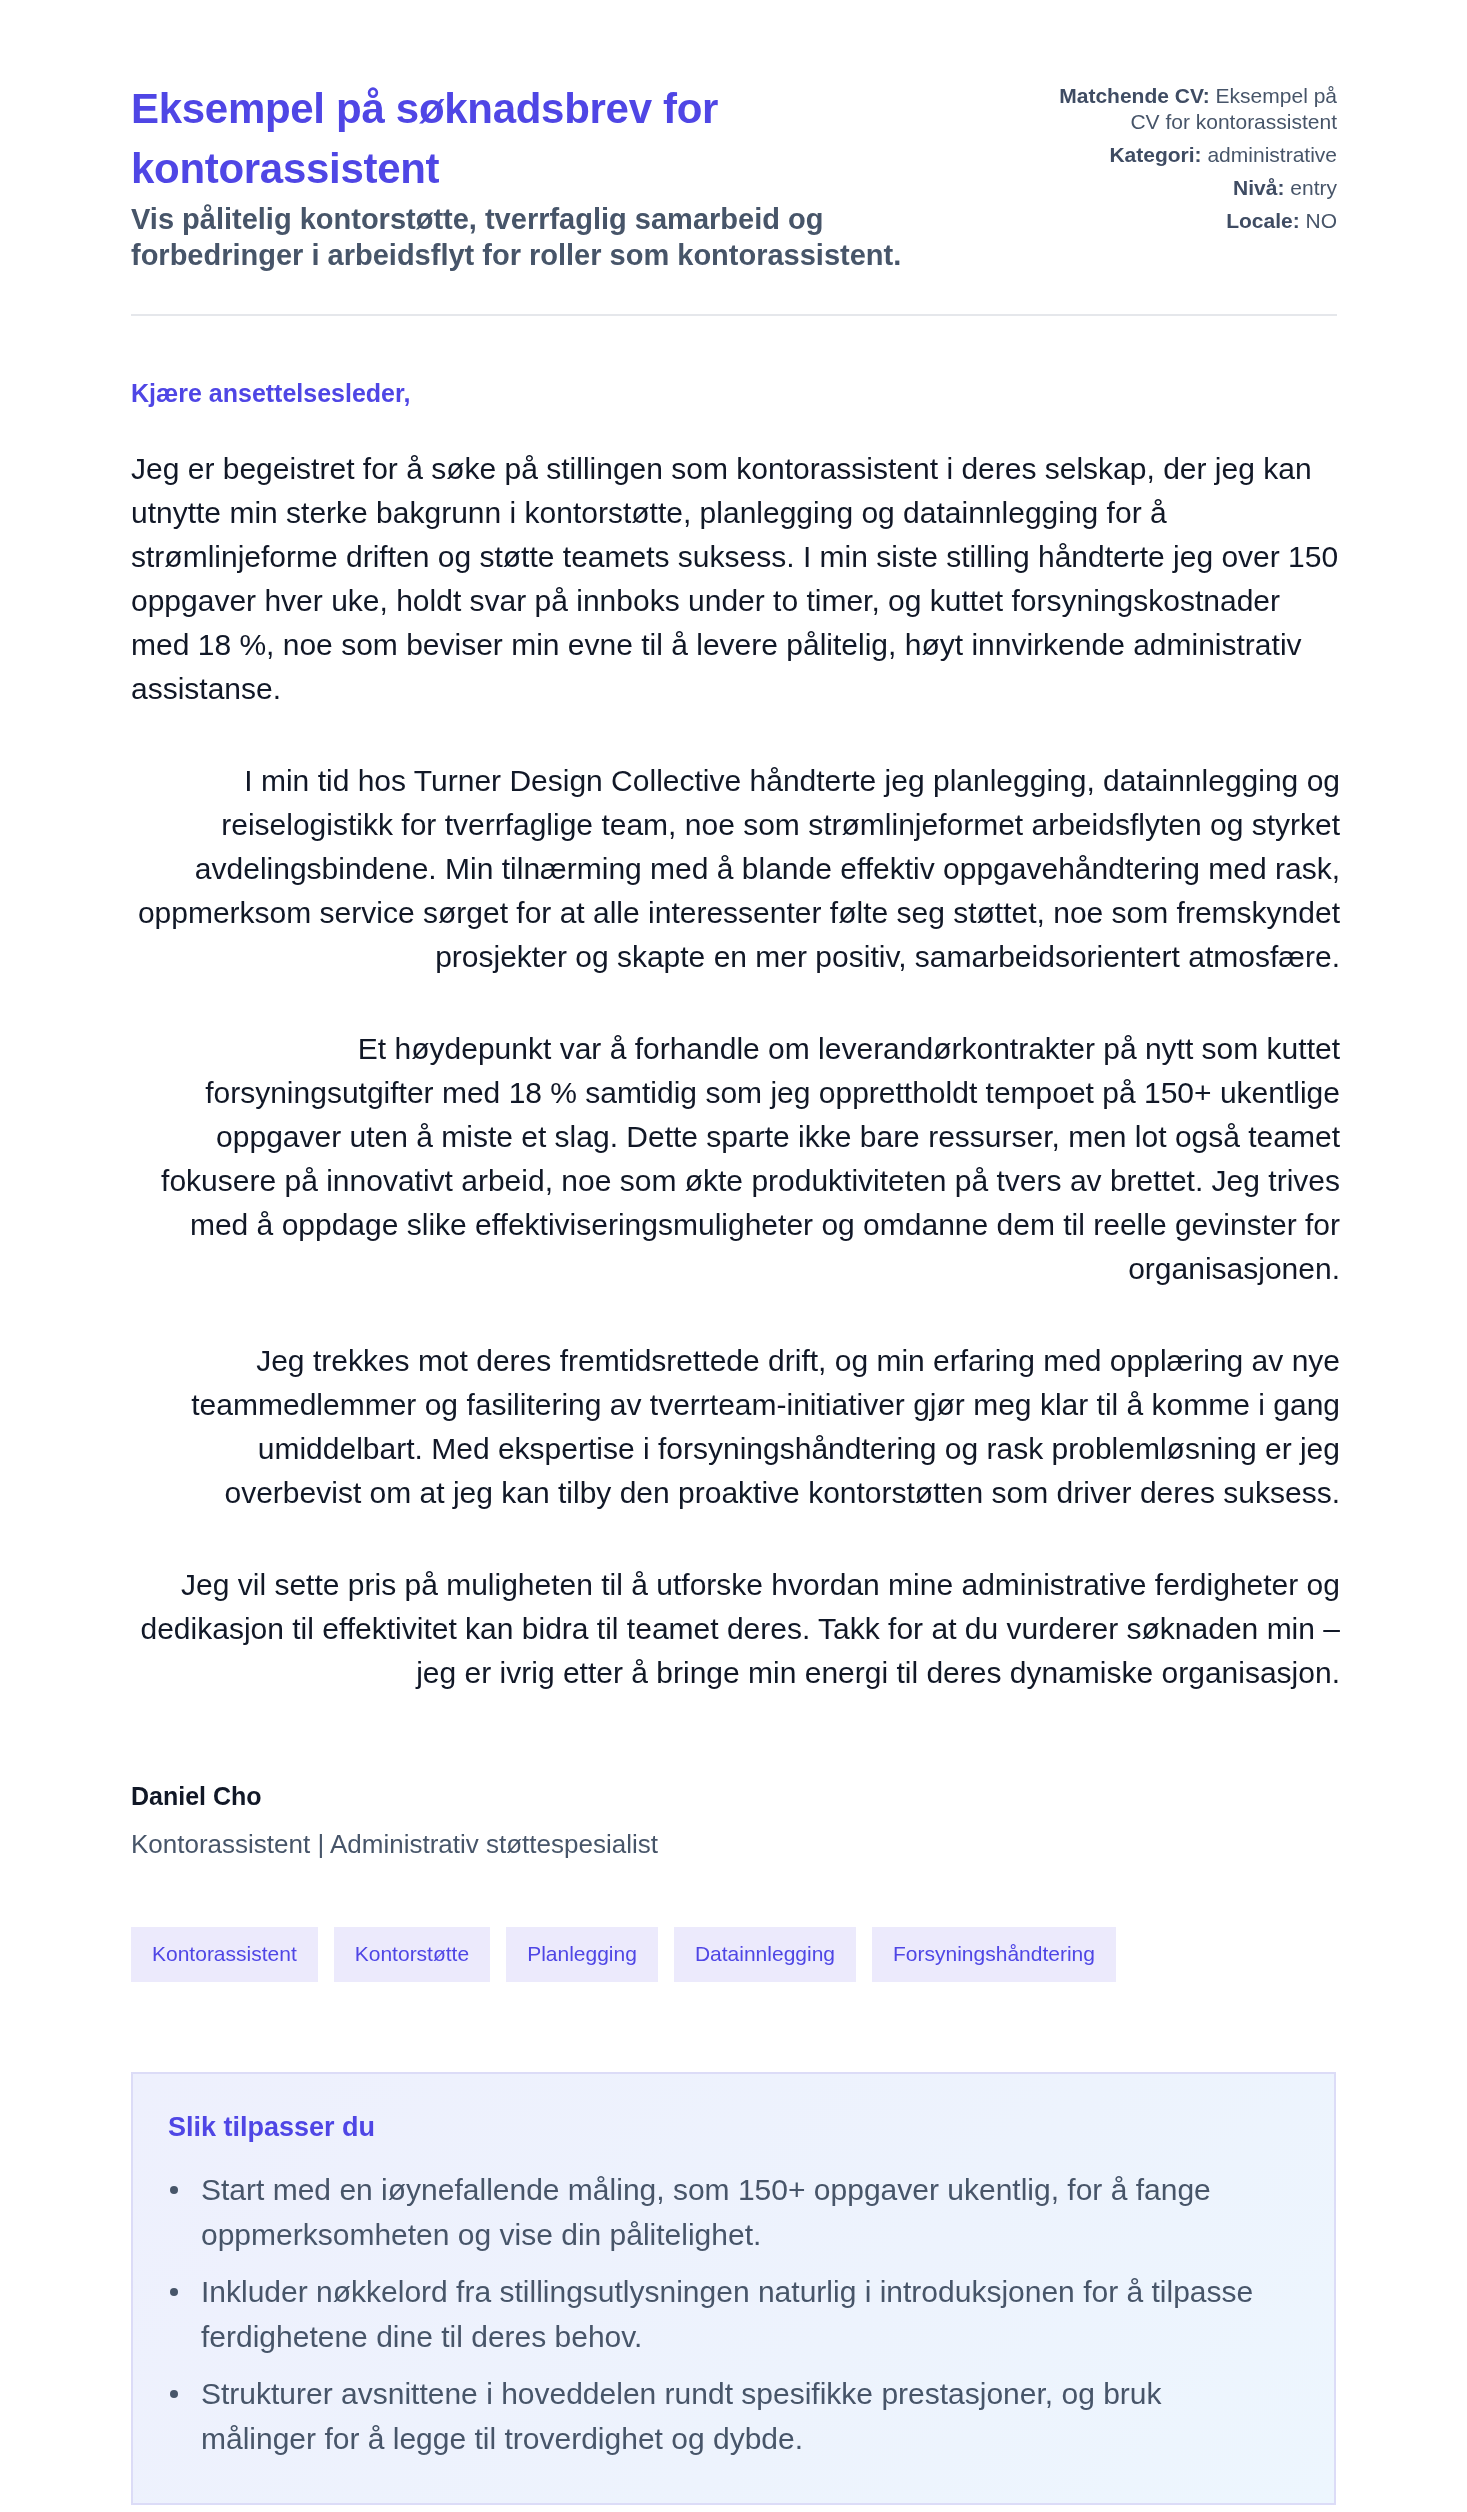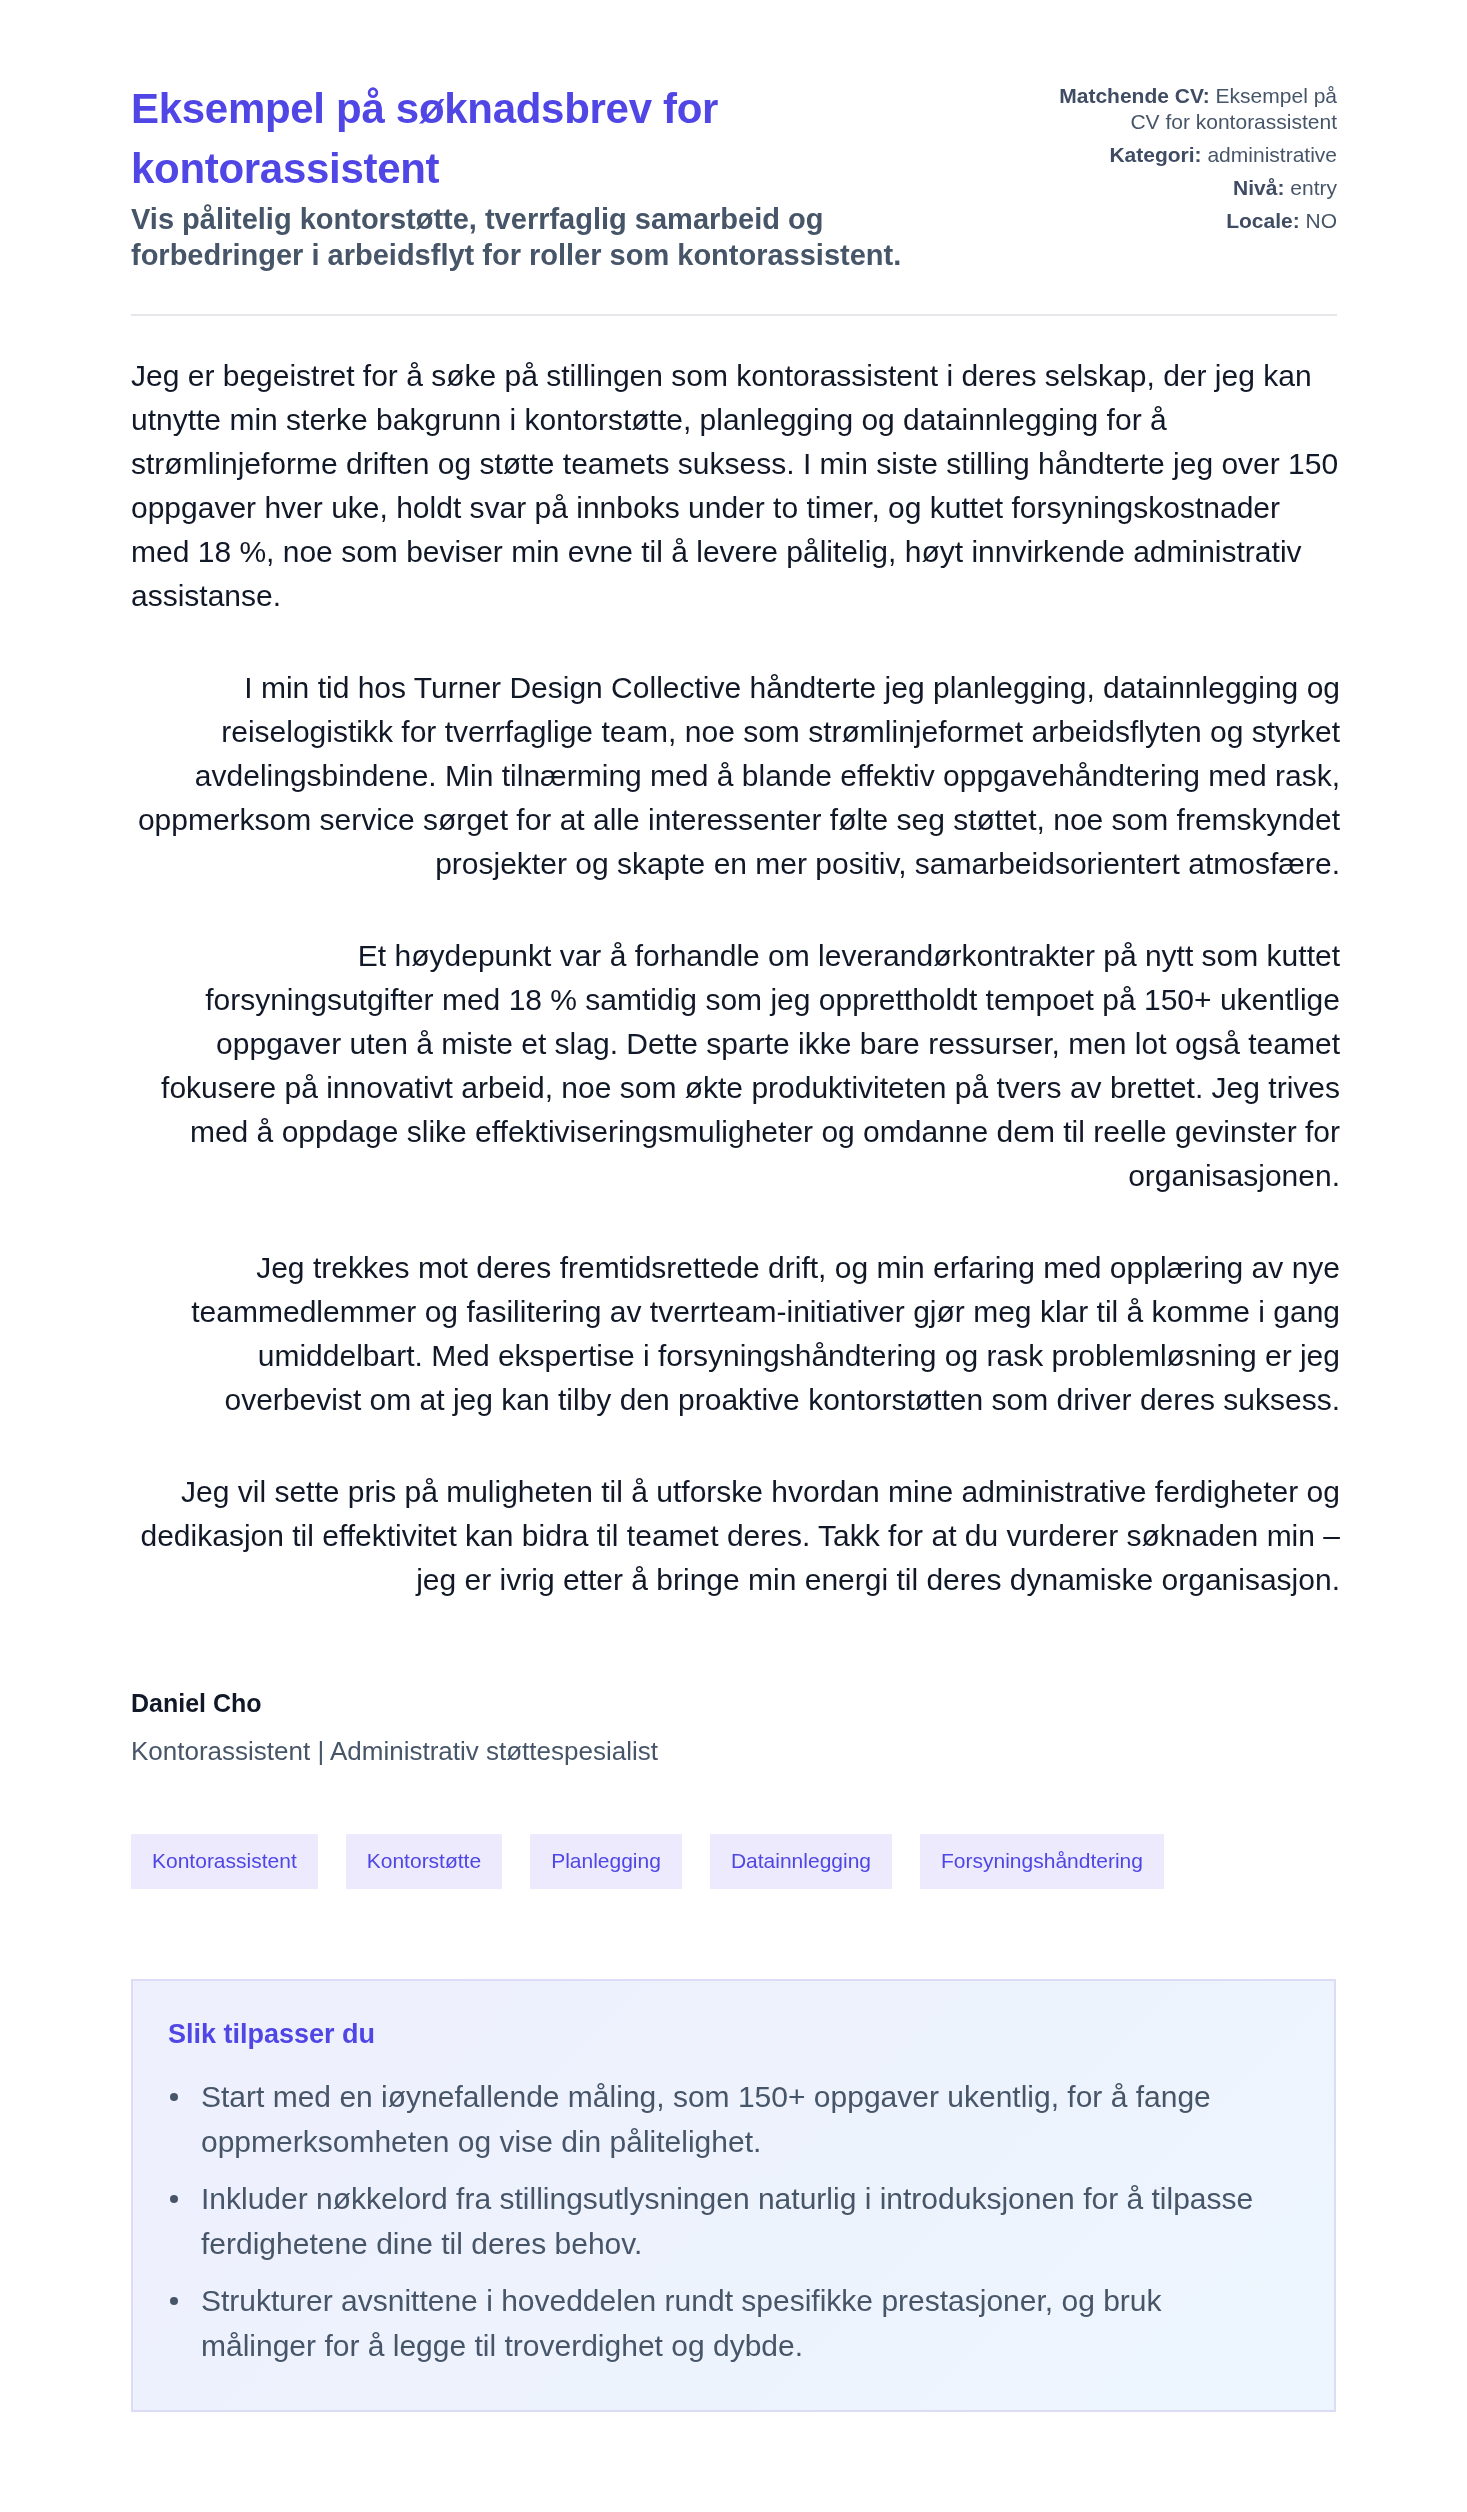--- a/index.html
+++ b/index.html
@@ -171,6 +171,7 @@
   </header>
 
   <section>
+    <p class="salutation">Kjære ansettelsesleder,</p>
     <p class="body-p">Jeg er begeistret for å søke på stillingen som kontorassistent i deres selskap, der jeg kan utnytte min sterke bakgrunn i kontorstøtte, planlegging og datainnlegging for å strømlinjeforme driften og støtte teamets suksess. I min siste stilling håndterte jeg over 150 oppgaver hver uke, holdt svar på innboks under to timer, og kuttet forsyningskostnader med 18 %, noe som beviser min evne til å levere pålitelig, høyt innvirkende administrativ assistanse.</p>
     <p class="body-p">I min tid hos Turner Design Collective håndterte jeg planlegging, datainnlegging og reiselogistikk for tverrfaglige team, noe som strømlinjeformet arbeidsflyten og styrket avdelingsbindene. Min tilnærming med å blande effektiv oppgavehåndtering med rask, oppmerksom service sørget for at alle interessenter følte seg støttet, noe som fremskyndet prosjekter og skapte en mer positiv, samarbeidsorientert atmosfære.</p>
     <p class="body-p">Et høydepunkt var å forhandle om leverandørkontrakter på nytt som kuttet forsyningsutgifter med 18 % samtidig som jeg opprettholdt tempoet på 150+ ukentlige oppgaver uten å miste et slag. Dette sparte ikke bare ressurser, men lot også teamet fokusere på innovativt arbeid, noe som økte produktiviteten på tvers av brettet. Jeg trives med å oppdage slike effektiviseringsmuligheter og omdanne dem til reelle gevinster for organisasjonen.</p>

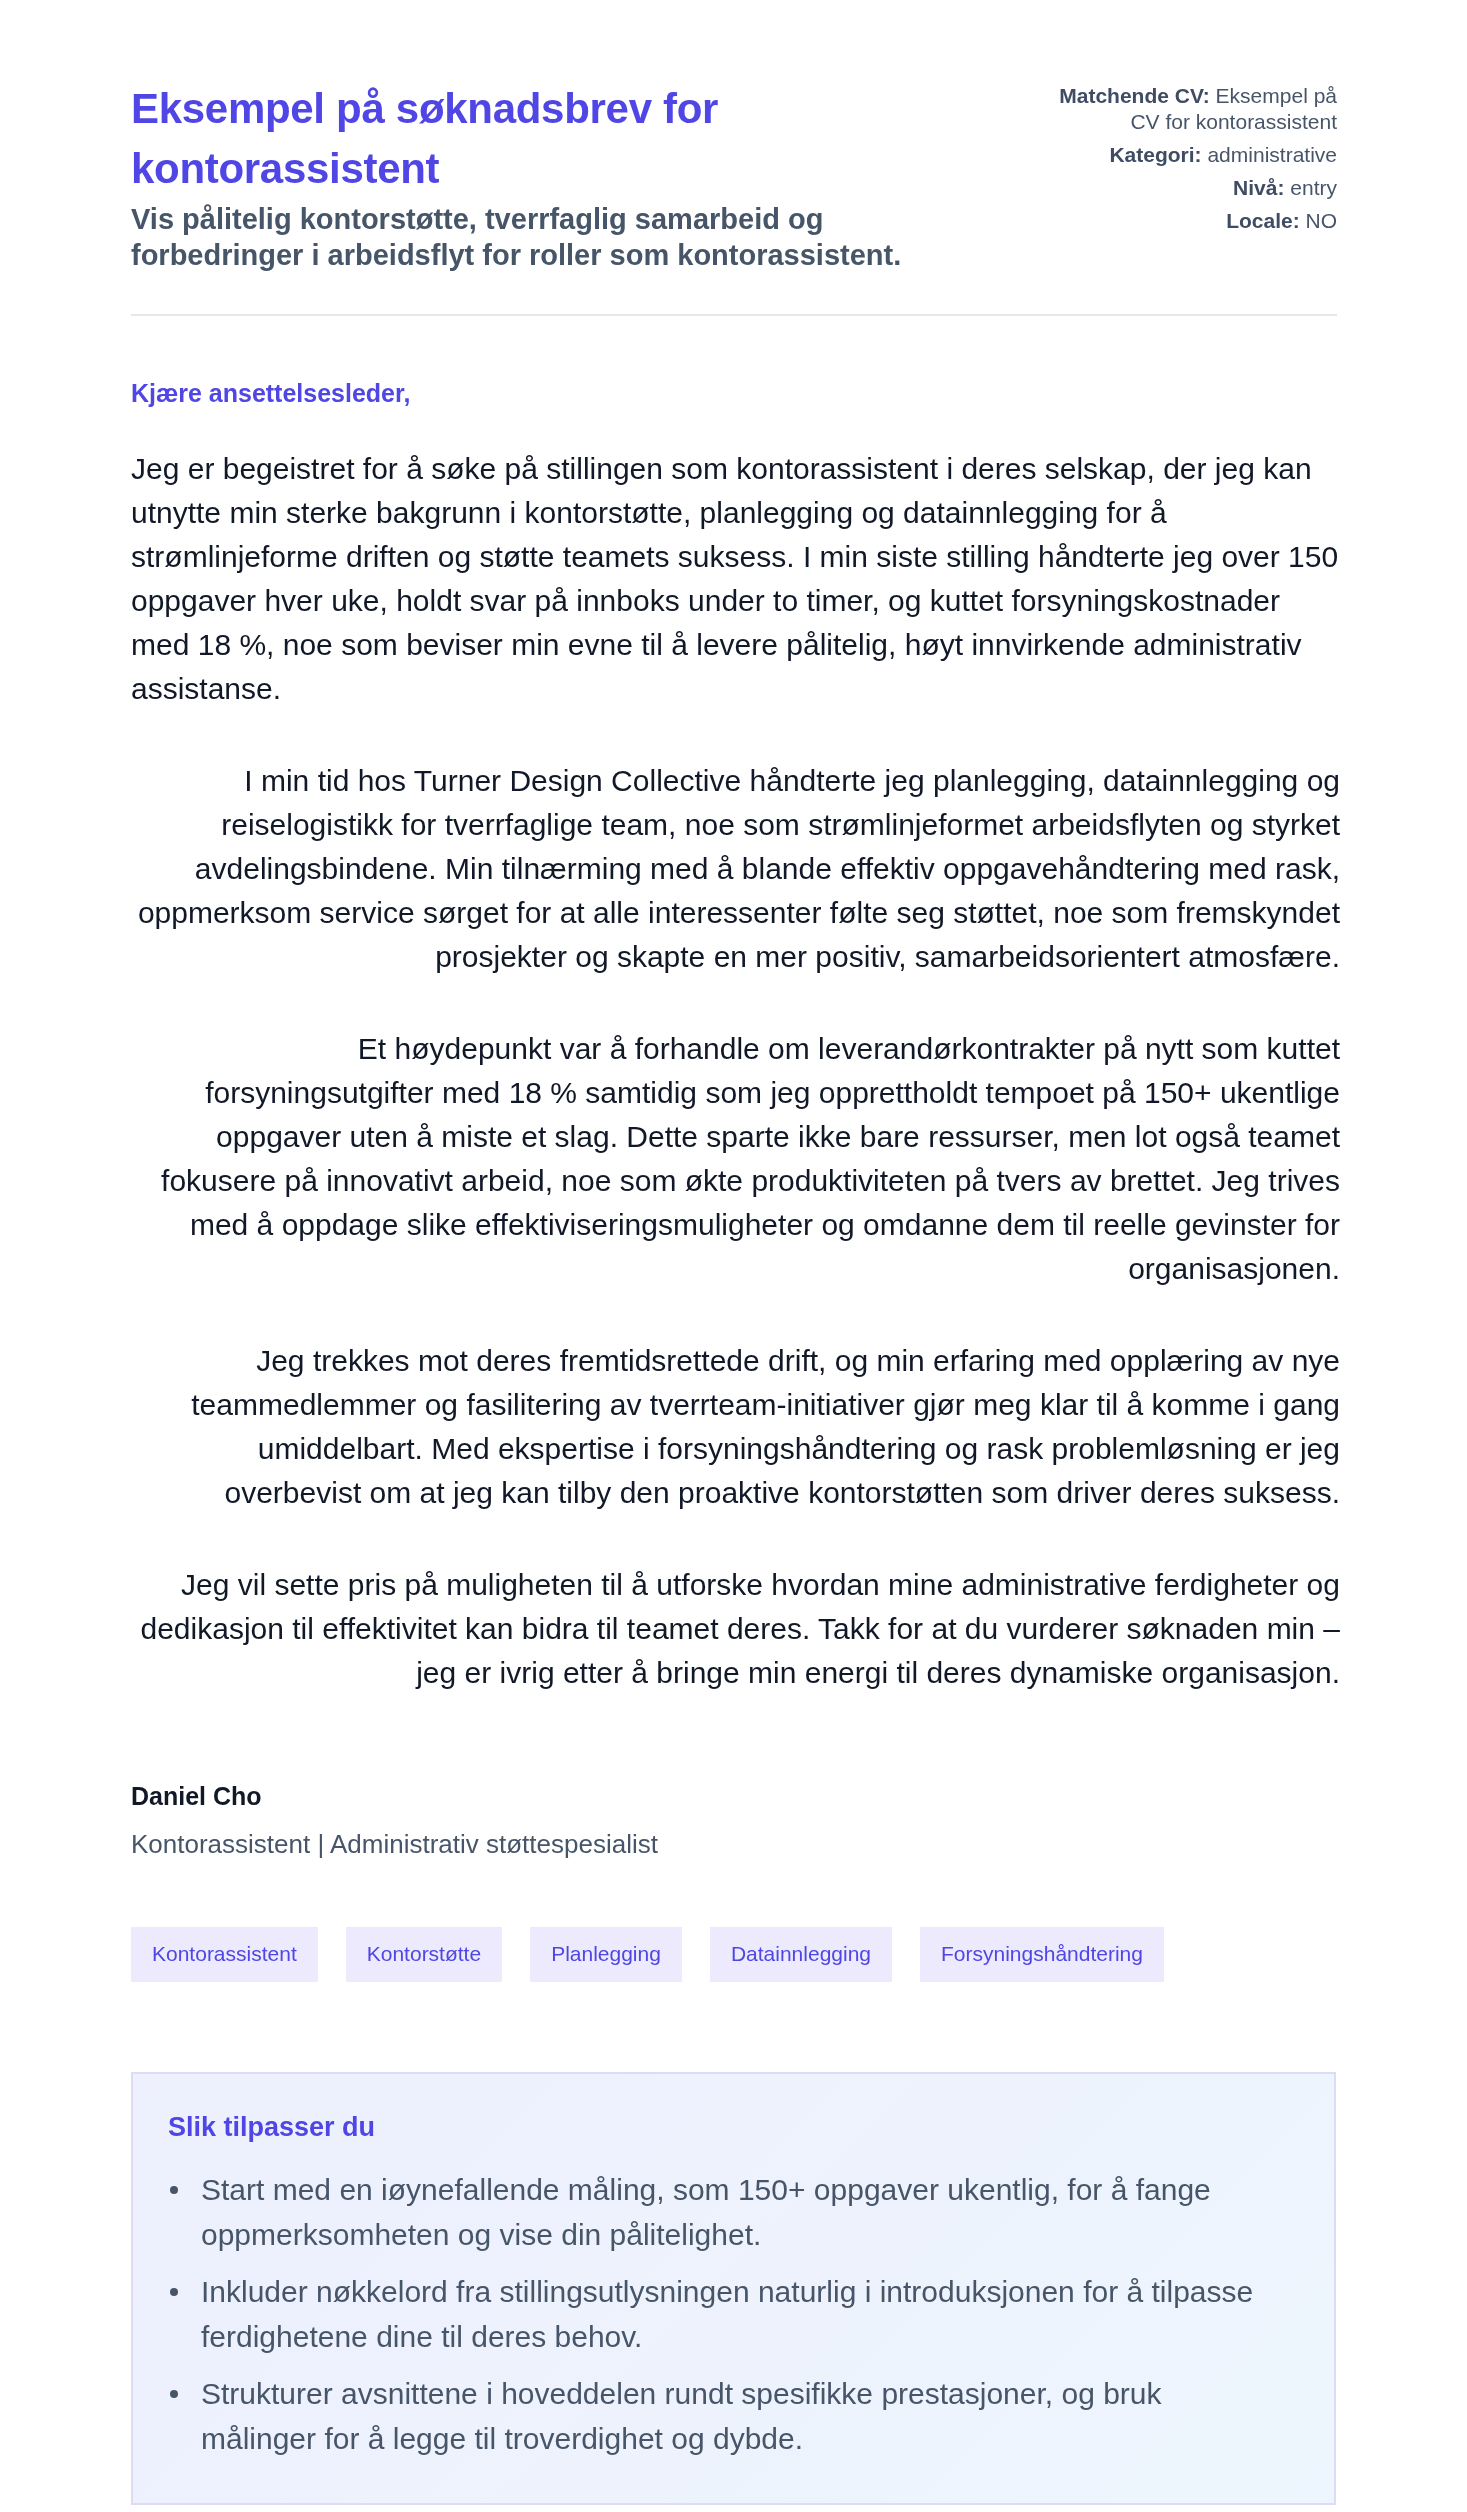--- a/index.html
+++ b/index.html
@@ -90,7 +90,7 @@
     .tags {
       margin-top: 66px;
       display: flex;
-      gap: 28px;
+      gap: 16px;
     }
     .tag {
       height: 55px;

